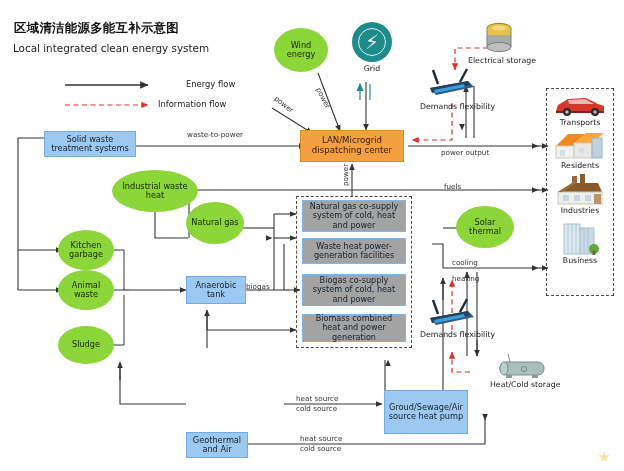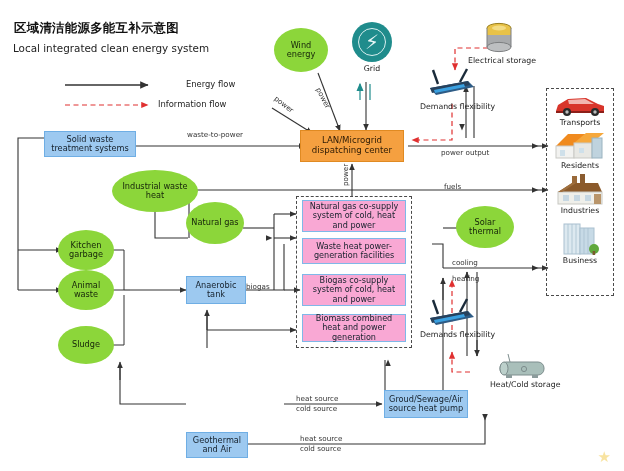--- a/index.html
+++ b/index.html
@@ -14,7 +14,7 @@
         line-height:1.15;}
   .bluebox{background:#9DC9F0;border:1px solid #6FAEE4;color:#15202b;
            font-size:8.2px;padding:2px 3px;}
-  .facbox{background:#f9a8d4;border:1px solid #7FB8E8;color:#15202b;
+  .facbox{background:#a3a3a3;border:1px solid #7FB8E8;color:#15202b;
           font-size:8.1px;padding:2px 3px;}
   .oval{background:#8CD63A;border-radius:50%;color:#16240a;
         font-size:8.2px;padding:2px 3px;}

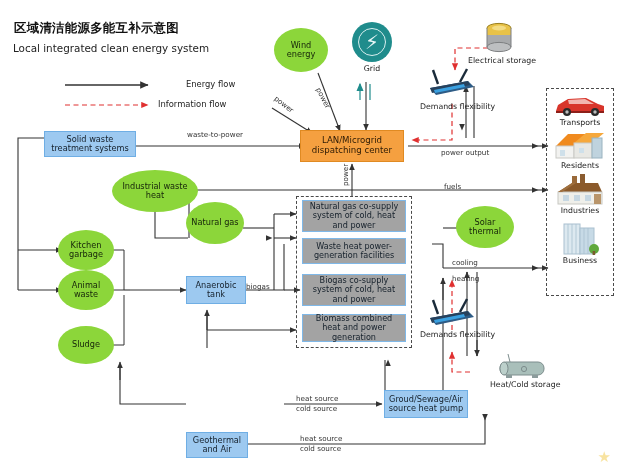--- a/index.html
+++ b/index.html
@@ -210,7 +210,7 @@
   <div class="node bluebox" style="left:186px;top:432px;width:62px;height:26px;">
     <span>Geothermal and Air</span>
   </div>
-  <div class="node bluebox" style="left:384px;top:390px;width:84px;height:28px;">
+  <div class="node bluebox" style="left:384px;top:390px;width:84px;height:44px;">
     <span>Groud/Sewage/Air source heat pump</span>
   </div>
 

